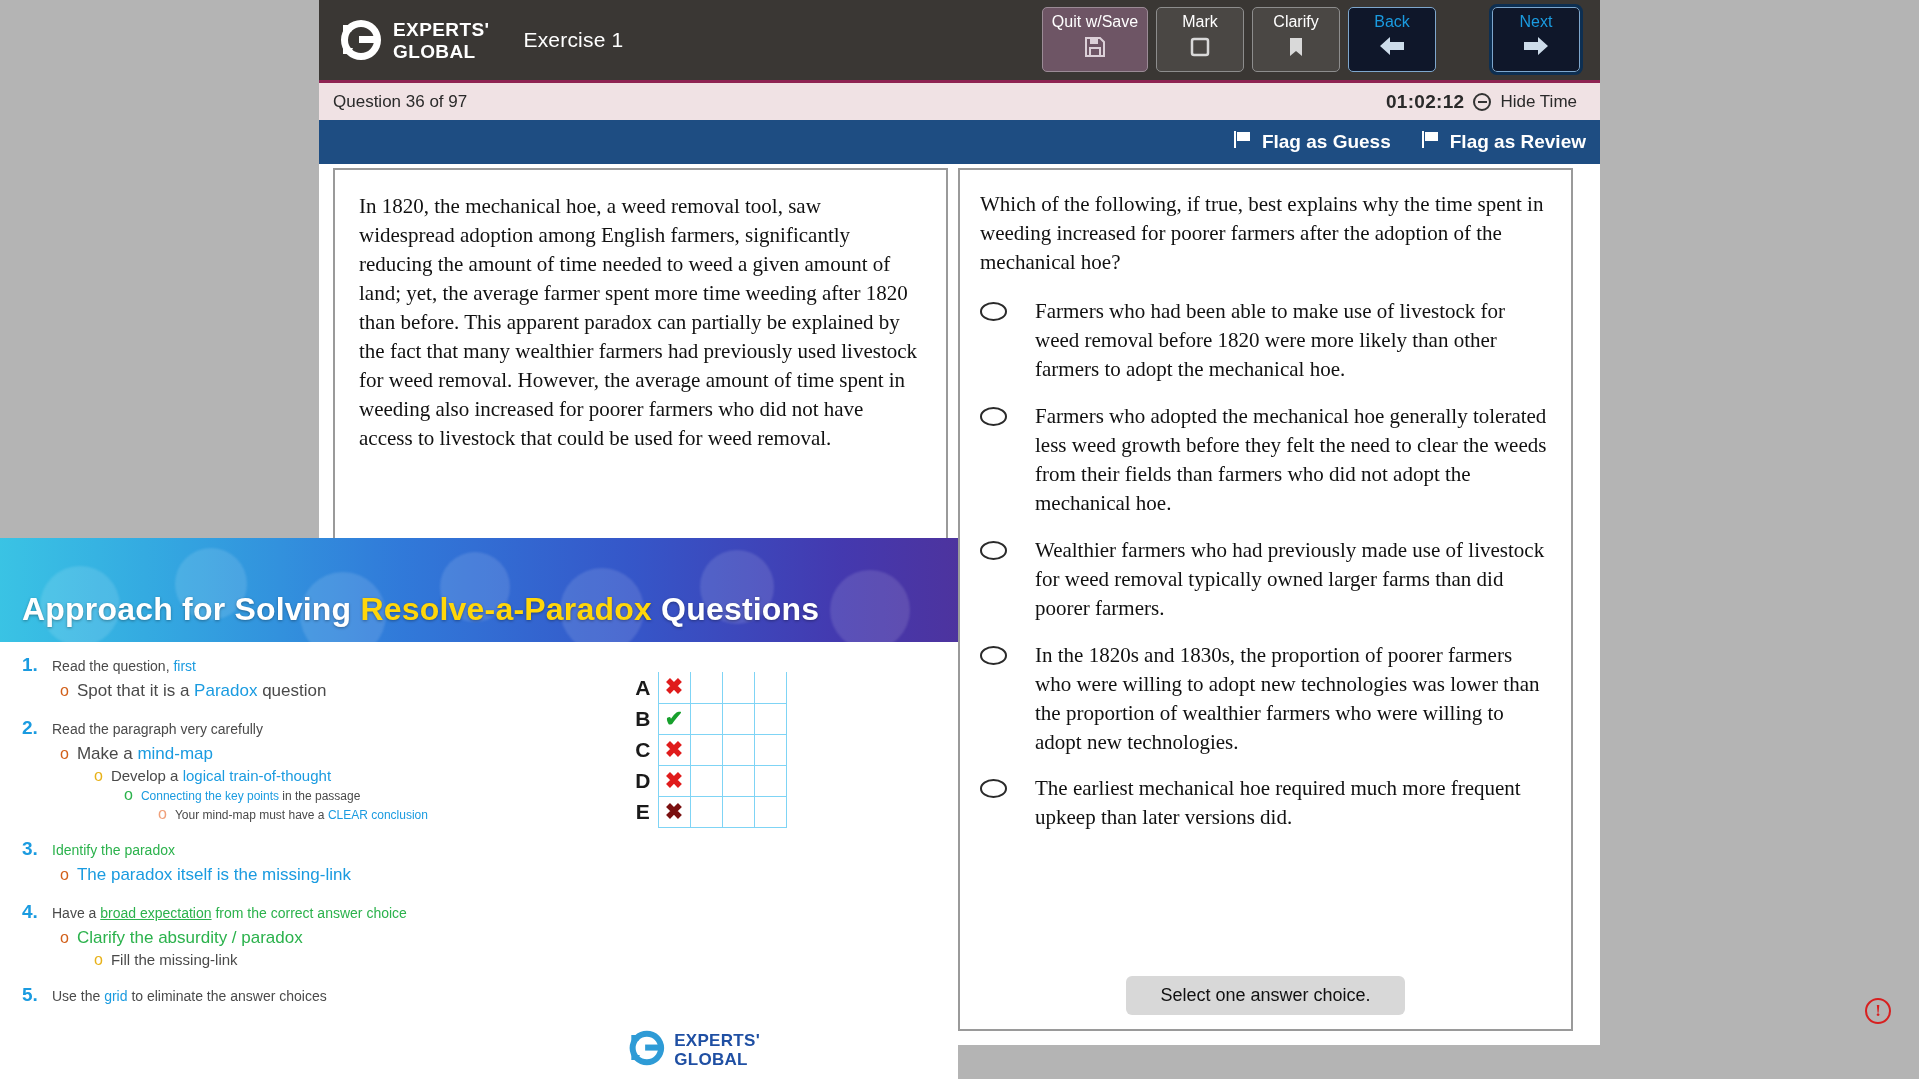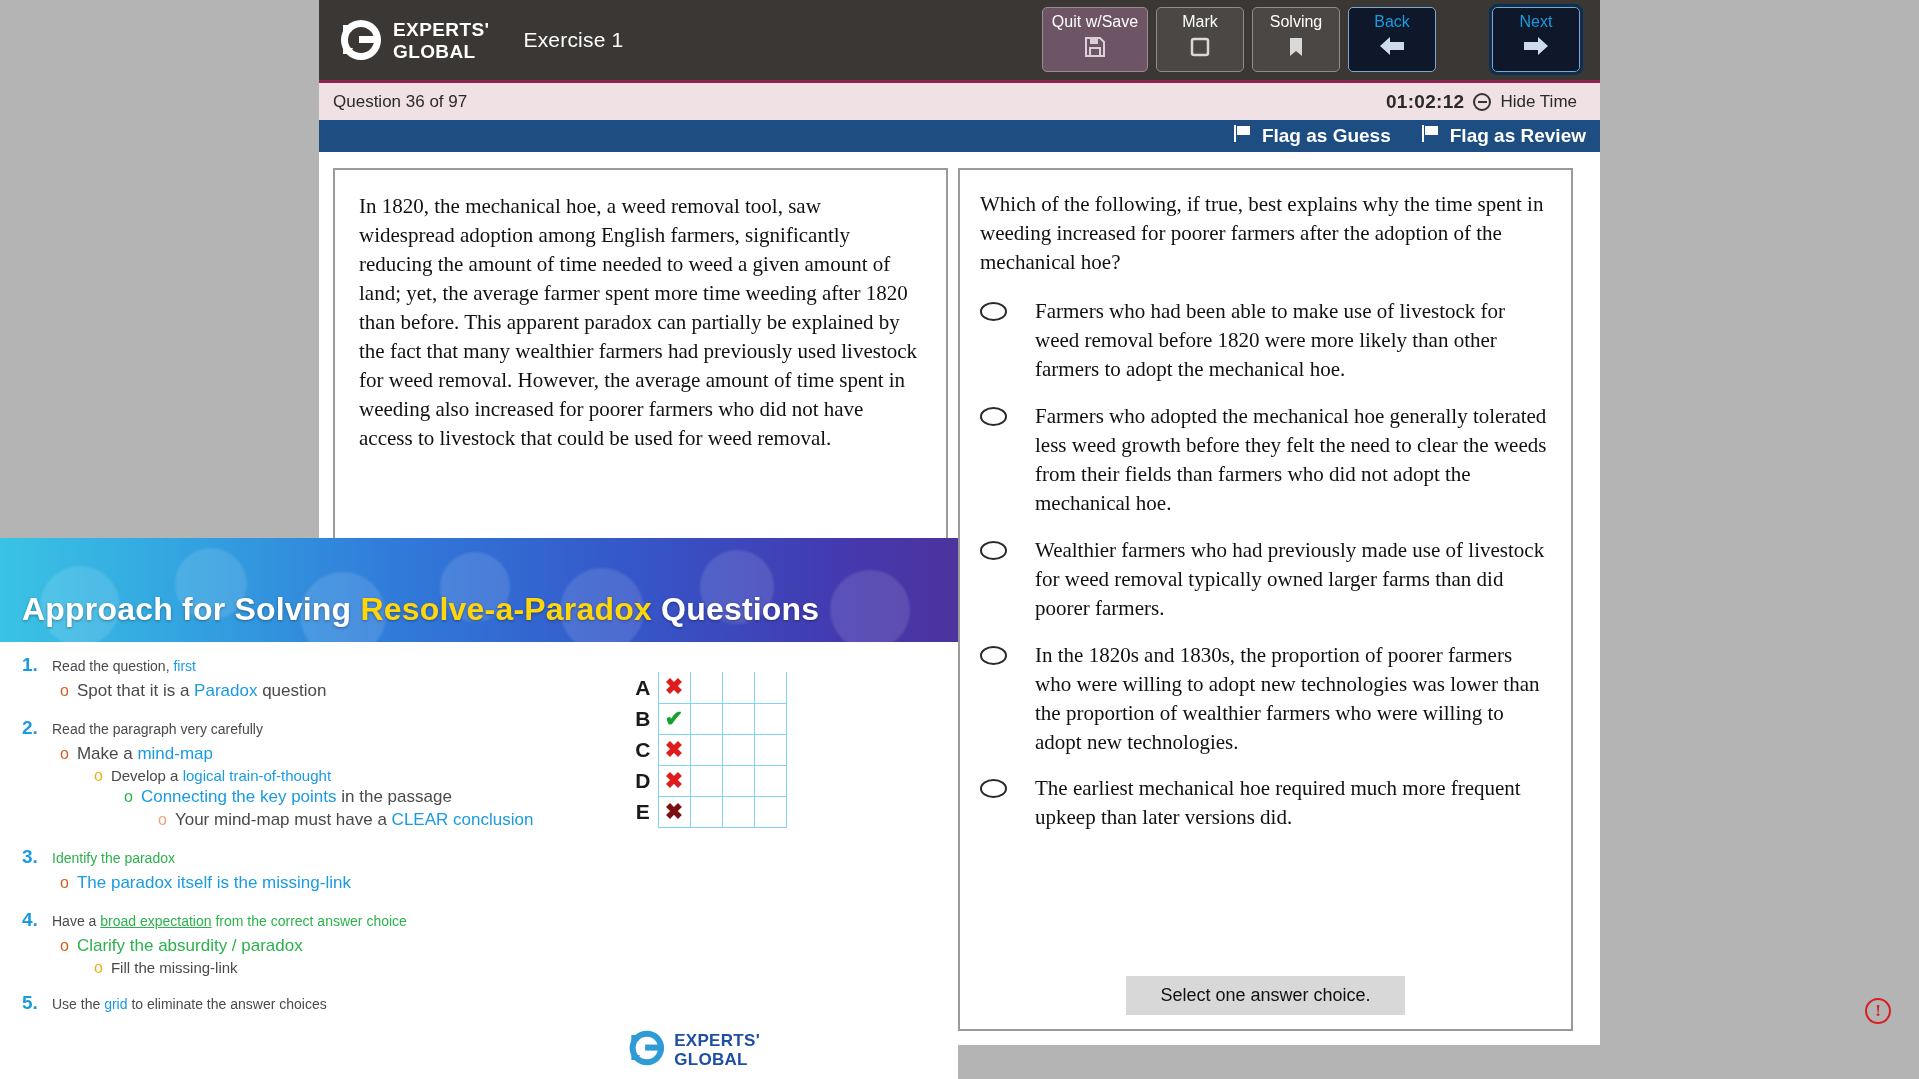--- a/index.html
+++ b/index.html
@@ -345,7 +345,7 @@
       </div>
 
       <div class="tbtn">
-        <span class="lbl">Solving</span>
+        <span class="lbl">Clarify</span>
         <span class="ic">
           <svg width="22" height="22" viewBox="0 0 22 22" aria-hidden="true">
             <path d="M5 2 h12 v18 l-6 -5 l-6 5 z" fill="#d9d9d9"></path>

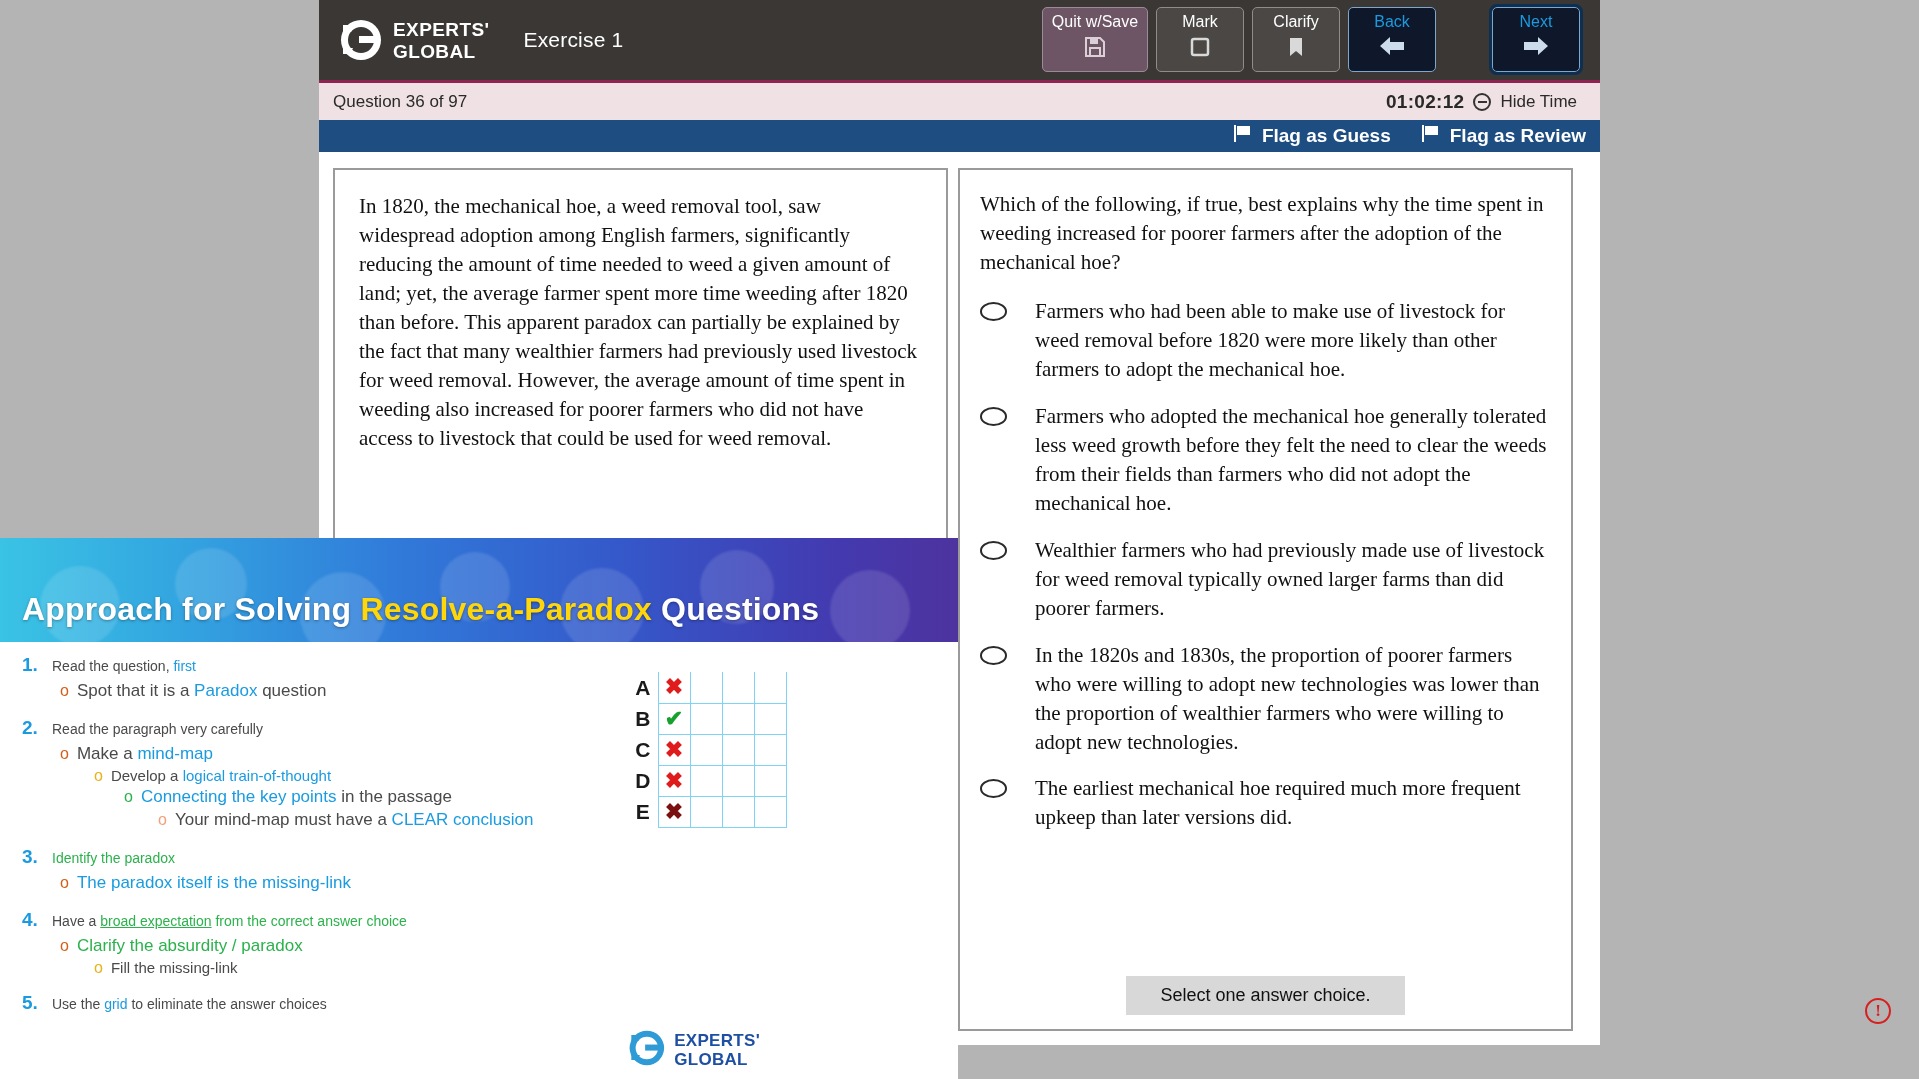--- a/index.html
+++ b/index.html
@@ -107,7 +107,7 @@
 
   
   .flagbar {
-    height: 32px;
+    height: 44px;
     background: #1e4d82;
     display: flex;
     align-items: center;

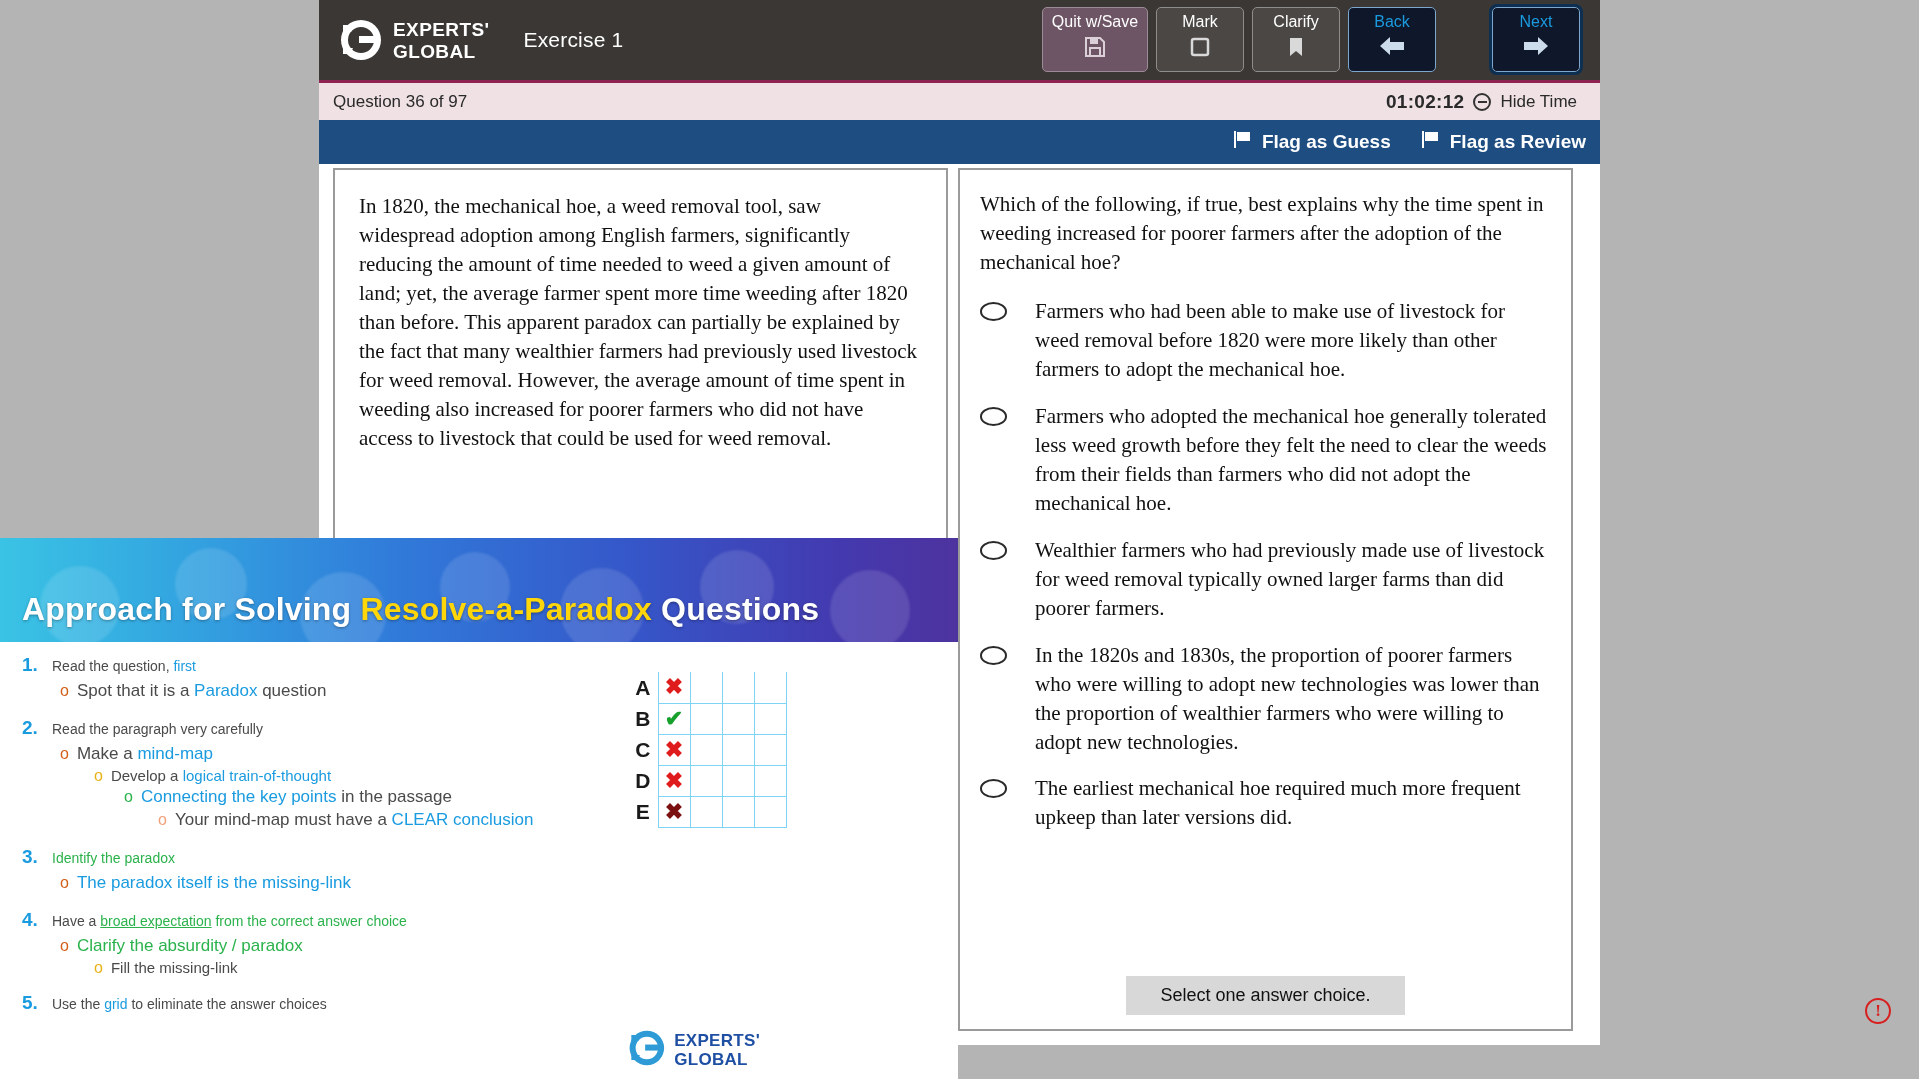--- a/index.html
+++ b/index.html
@@ -243,7 +243,7 @@
   .bul.o-peach  { color: #f0a07a; }
   .t2 { font-size: 17px; color: #4a4a4a; }
   .t3 { font-size: 15px; color: #4a4a4a; }
-  .t4 { font-size: 17px; color: #4a4a4a; text-align: center; }
+  .t4 { font-size: 12px; color: #4a4a4a; text-align: center; }
   .blue  { color: #1a9be0; }
   .green { color: #2bb24c; }
   .u { text-decoration: underline; }

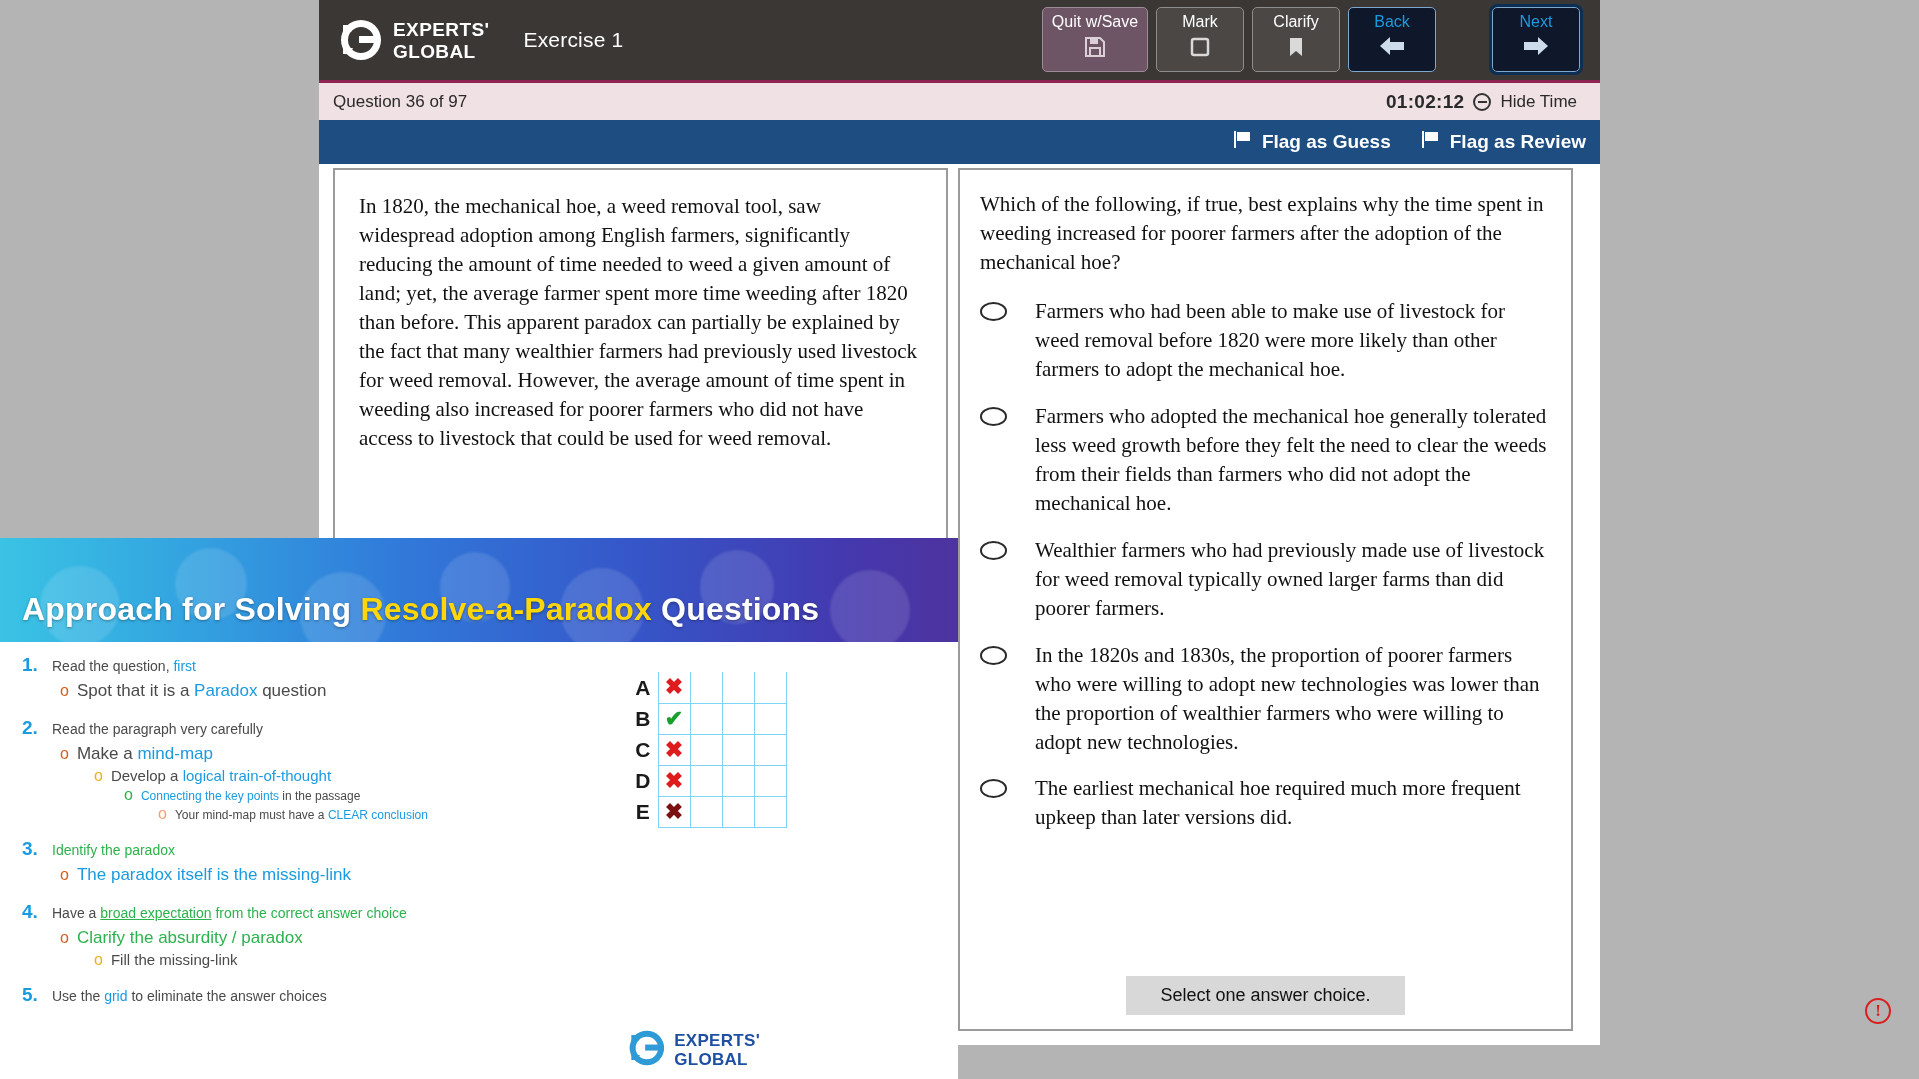--- a/index.html
+++ b/index.html
@@ -168,6 +168,7 @@
     font-size: 18px;
     font-family: "Liberation Sans", sans-serif;
     padding: 9px 34px;
+    border-radius: 6px;
   }
 
   

